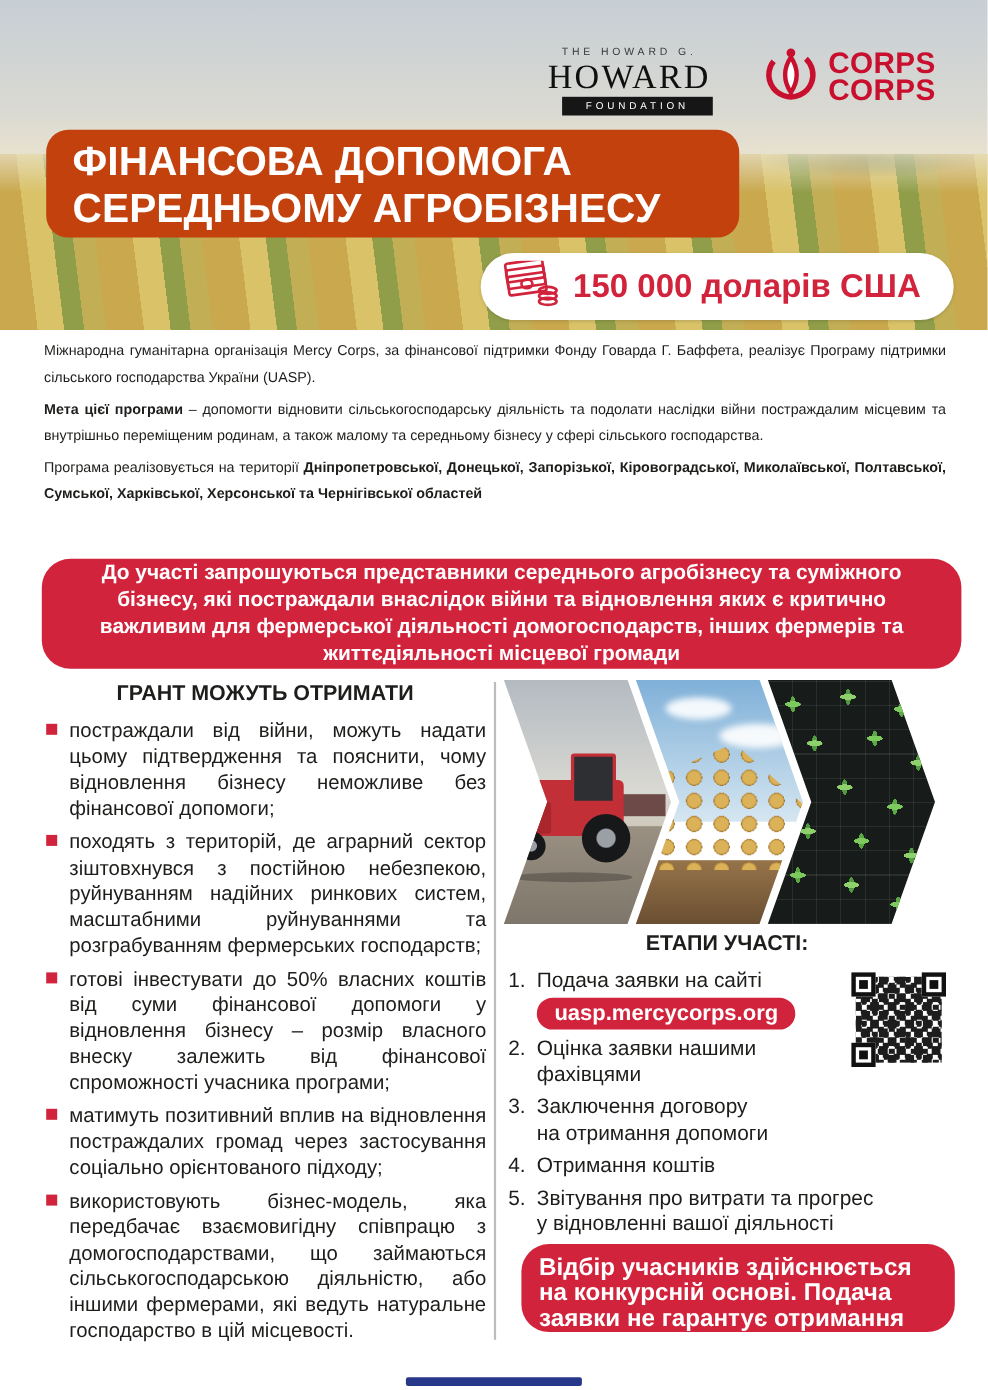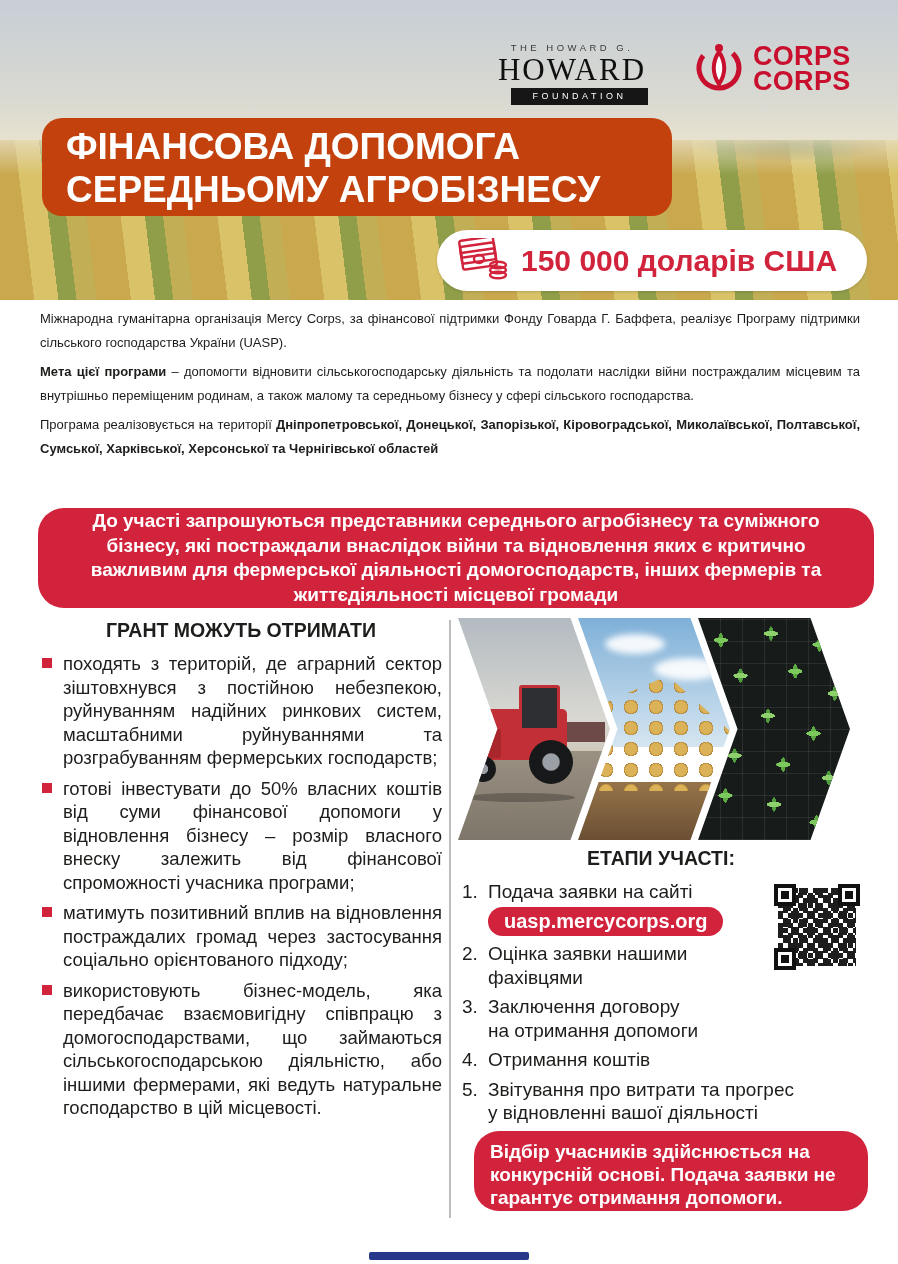--- a/index.html
+++ b/index.html
@@ -189,6 +189,7 @@
       <div>ГРАНТ МОЖУТЬ ОТРИМАТИ</div>
     </div>
     <ul class="bullets">
+      <li><span class="sq"></span><span>постраждали від війни, можуть надати цьому підтвердження та пояснити, чому відновлення бізнесу неможливе без фінансової допомоги;</span></li>
       <li><span class="sq"></span><span>походять з територій, де аграрний сектор зіштовхнувся з постійною небезпекою, руйнуванням надійних ринкових систем, масштабними руйнуваннями та розграбуванням фермерських господарств;</span></li>
       <li><span class="sq"></span><span>готові інвестувати до 50% власних коштів від суми фінансової допомоги у відновлення бізнесу – розмір власного внеску залежить від фінансової спроможності учасника програми;</span></li>
       <li><span class="sq"></span><span>матимуть позитивний вплив на відновлення постраждалих громад через застосування соціально орієнтованого підходу;</span></li>

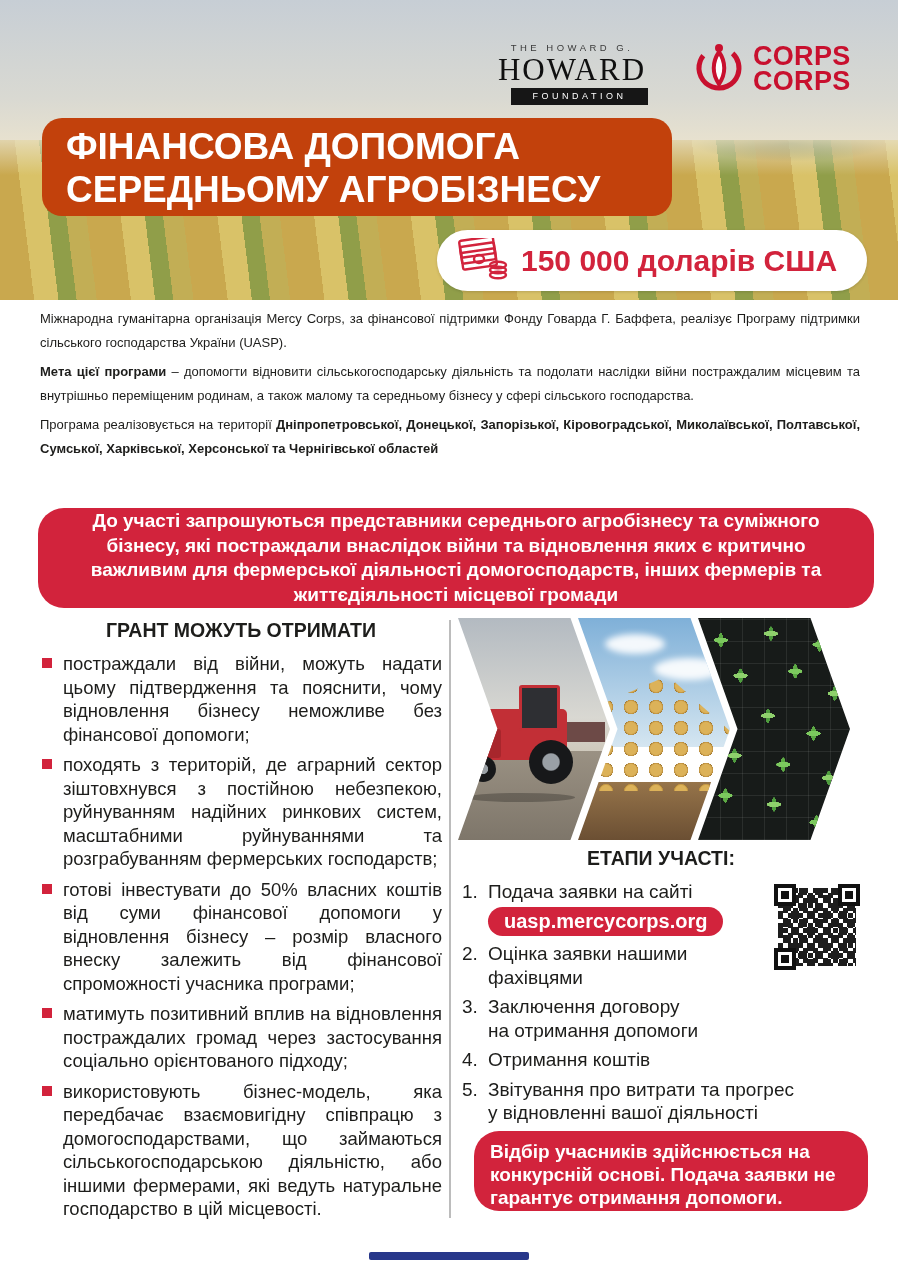--- a/index.html
+++ b/index.html
@@ -120,7 +120,7 @@
 
   
   .notice{position:absolute;left:474px;top:1131px;width:394px;height:80px;background:#d2233c;border-radius:25px;
-          color:#fff;font-weight:bold;font-size:19px;line-height:23px;padding:9px 16px;box-sizing:border-box;}
+          color:#fff;font-weight:bold;font-size:22px;line-height:23px;padding:9px 16px;box-sizing:border-box;}
   .footer-bar{position:absolute;left:369px;top:1252px;width:160px;height:8px;background:#27378a;border-radius:2px;}
 </style>
 </head>

